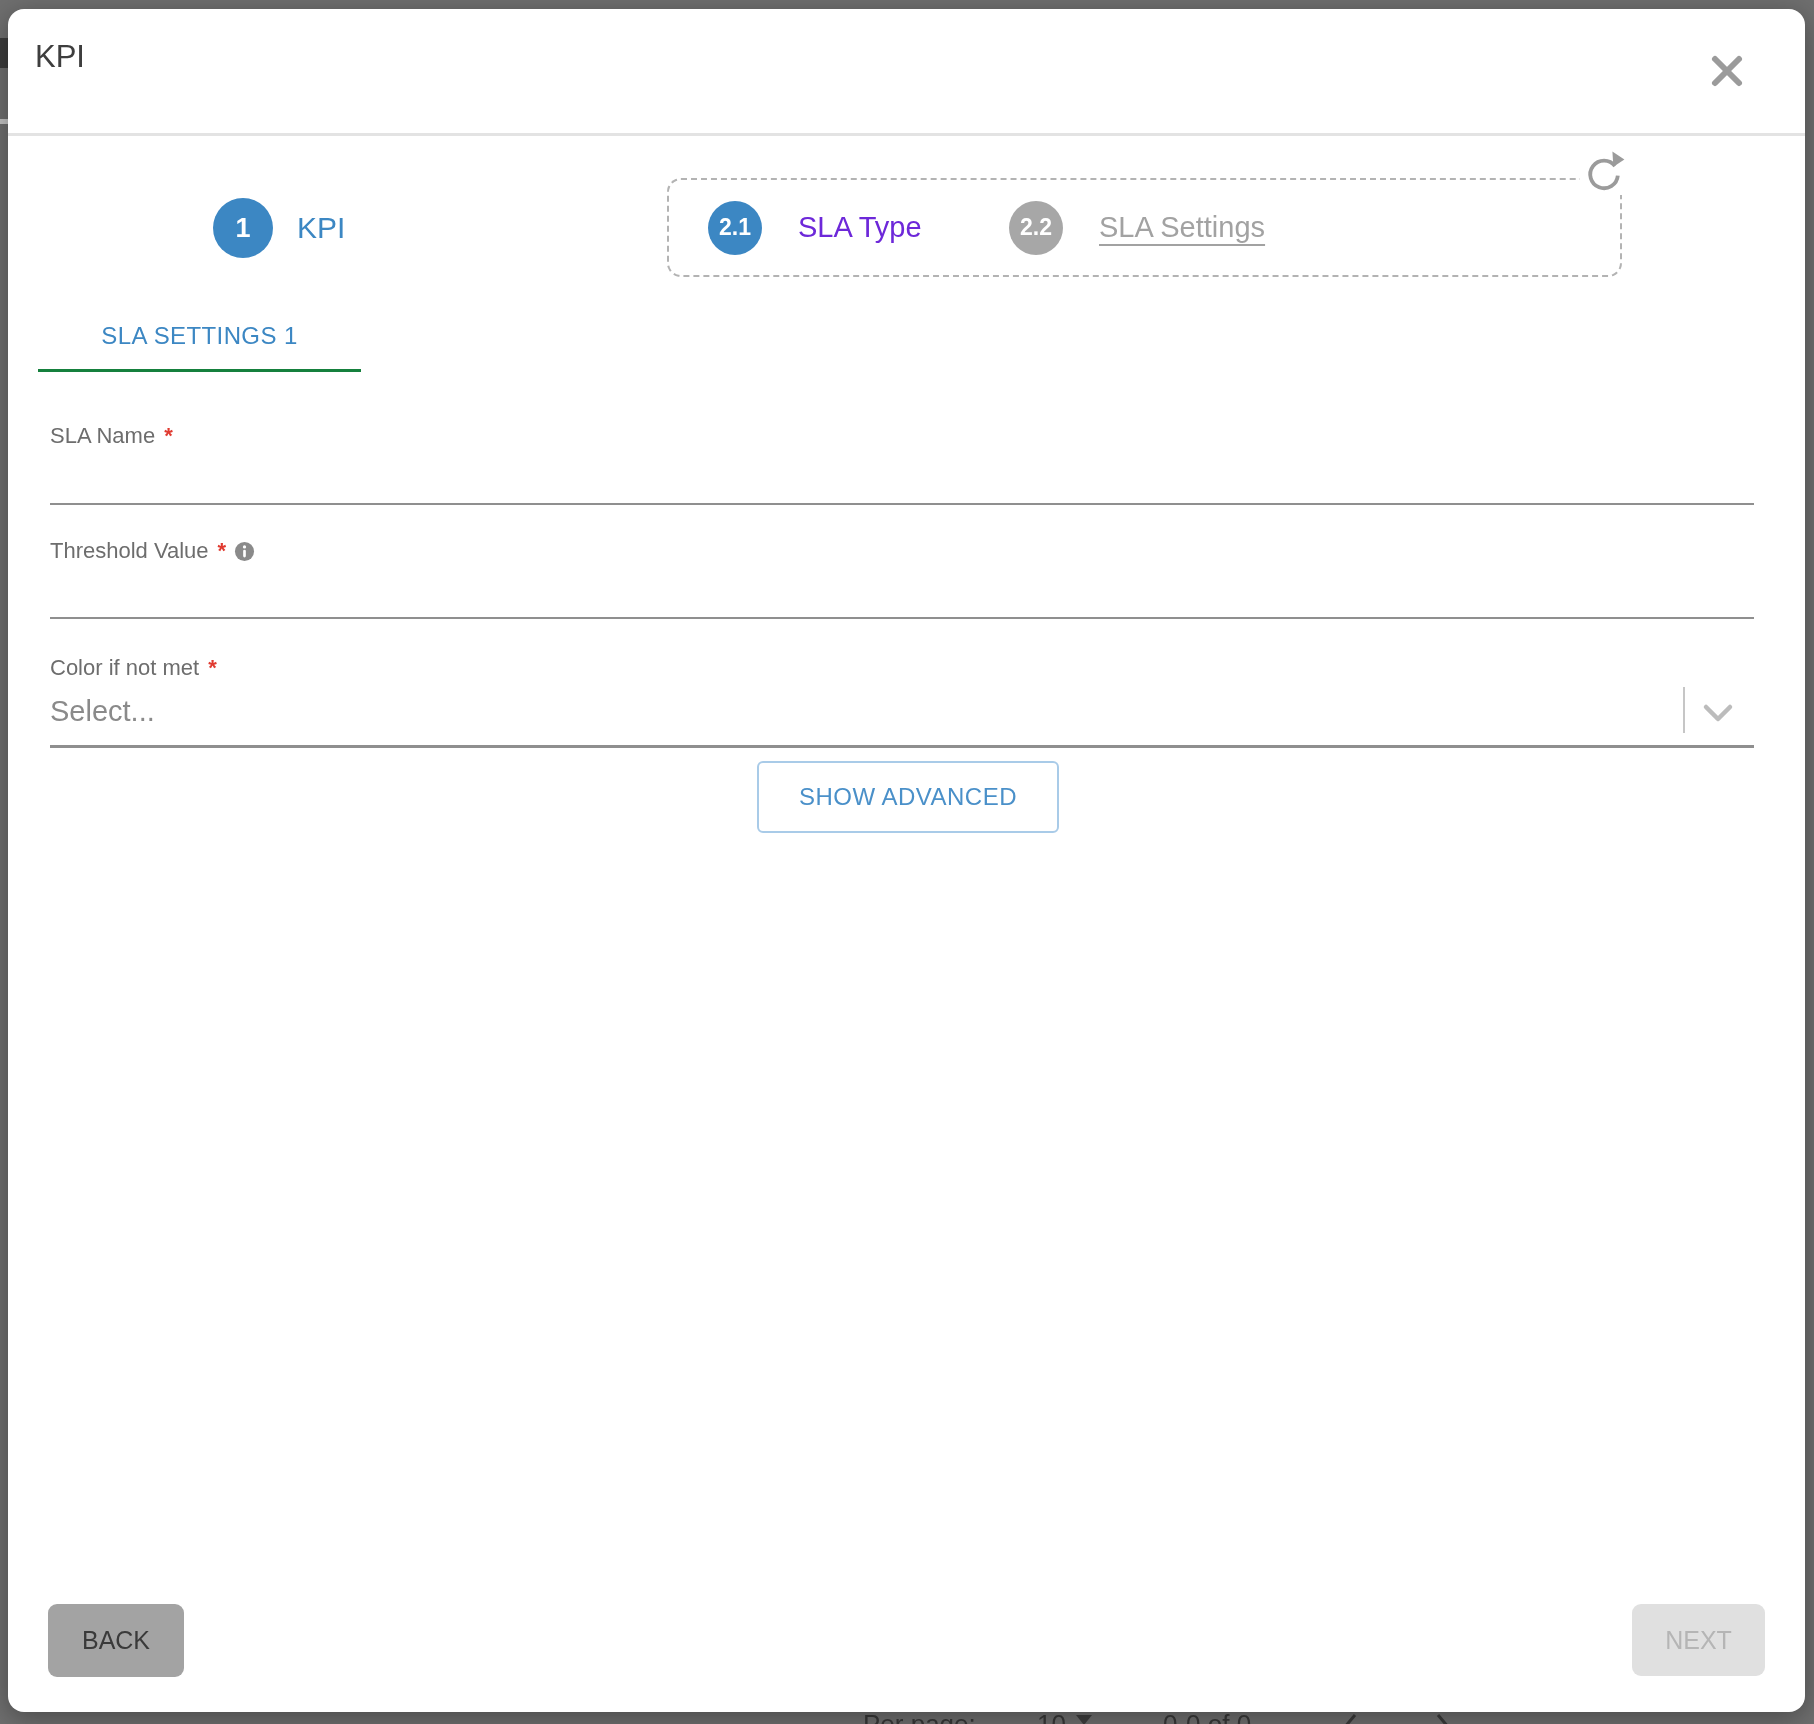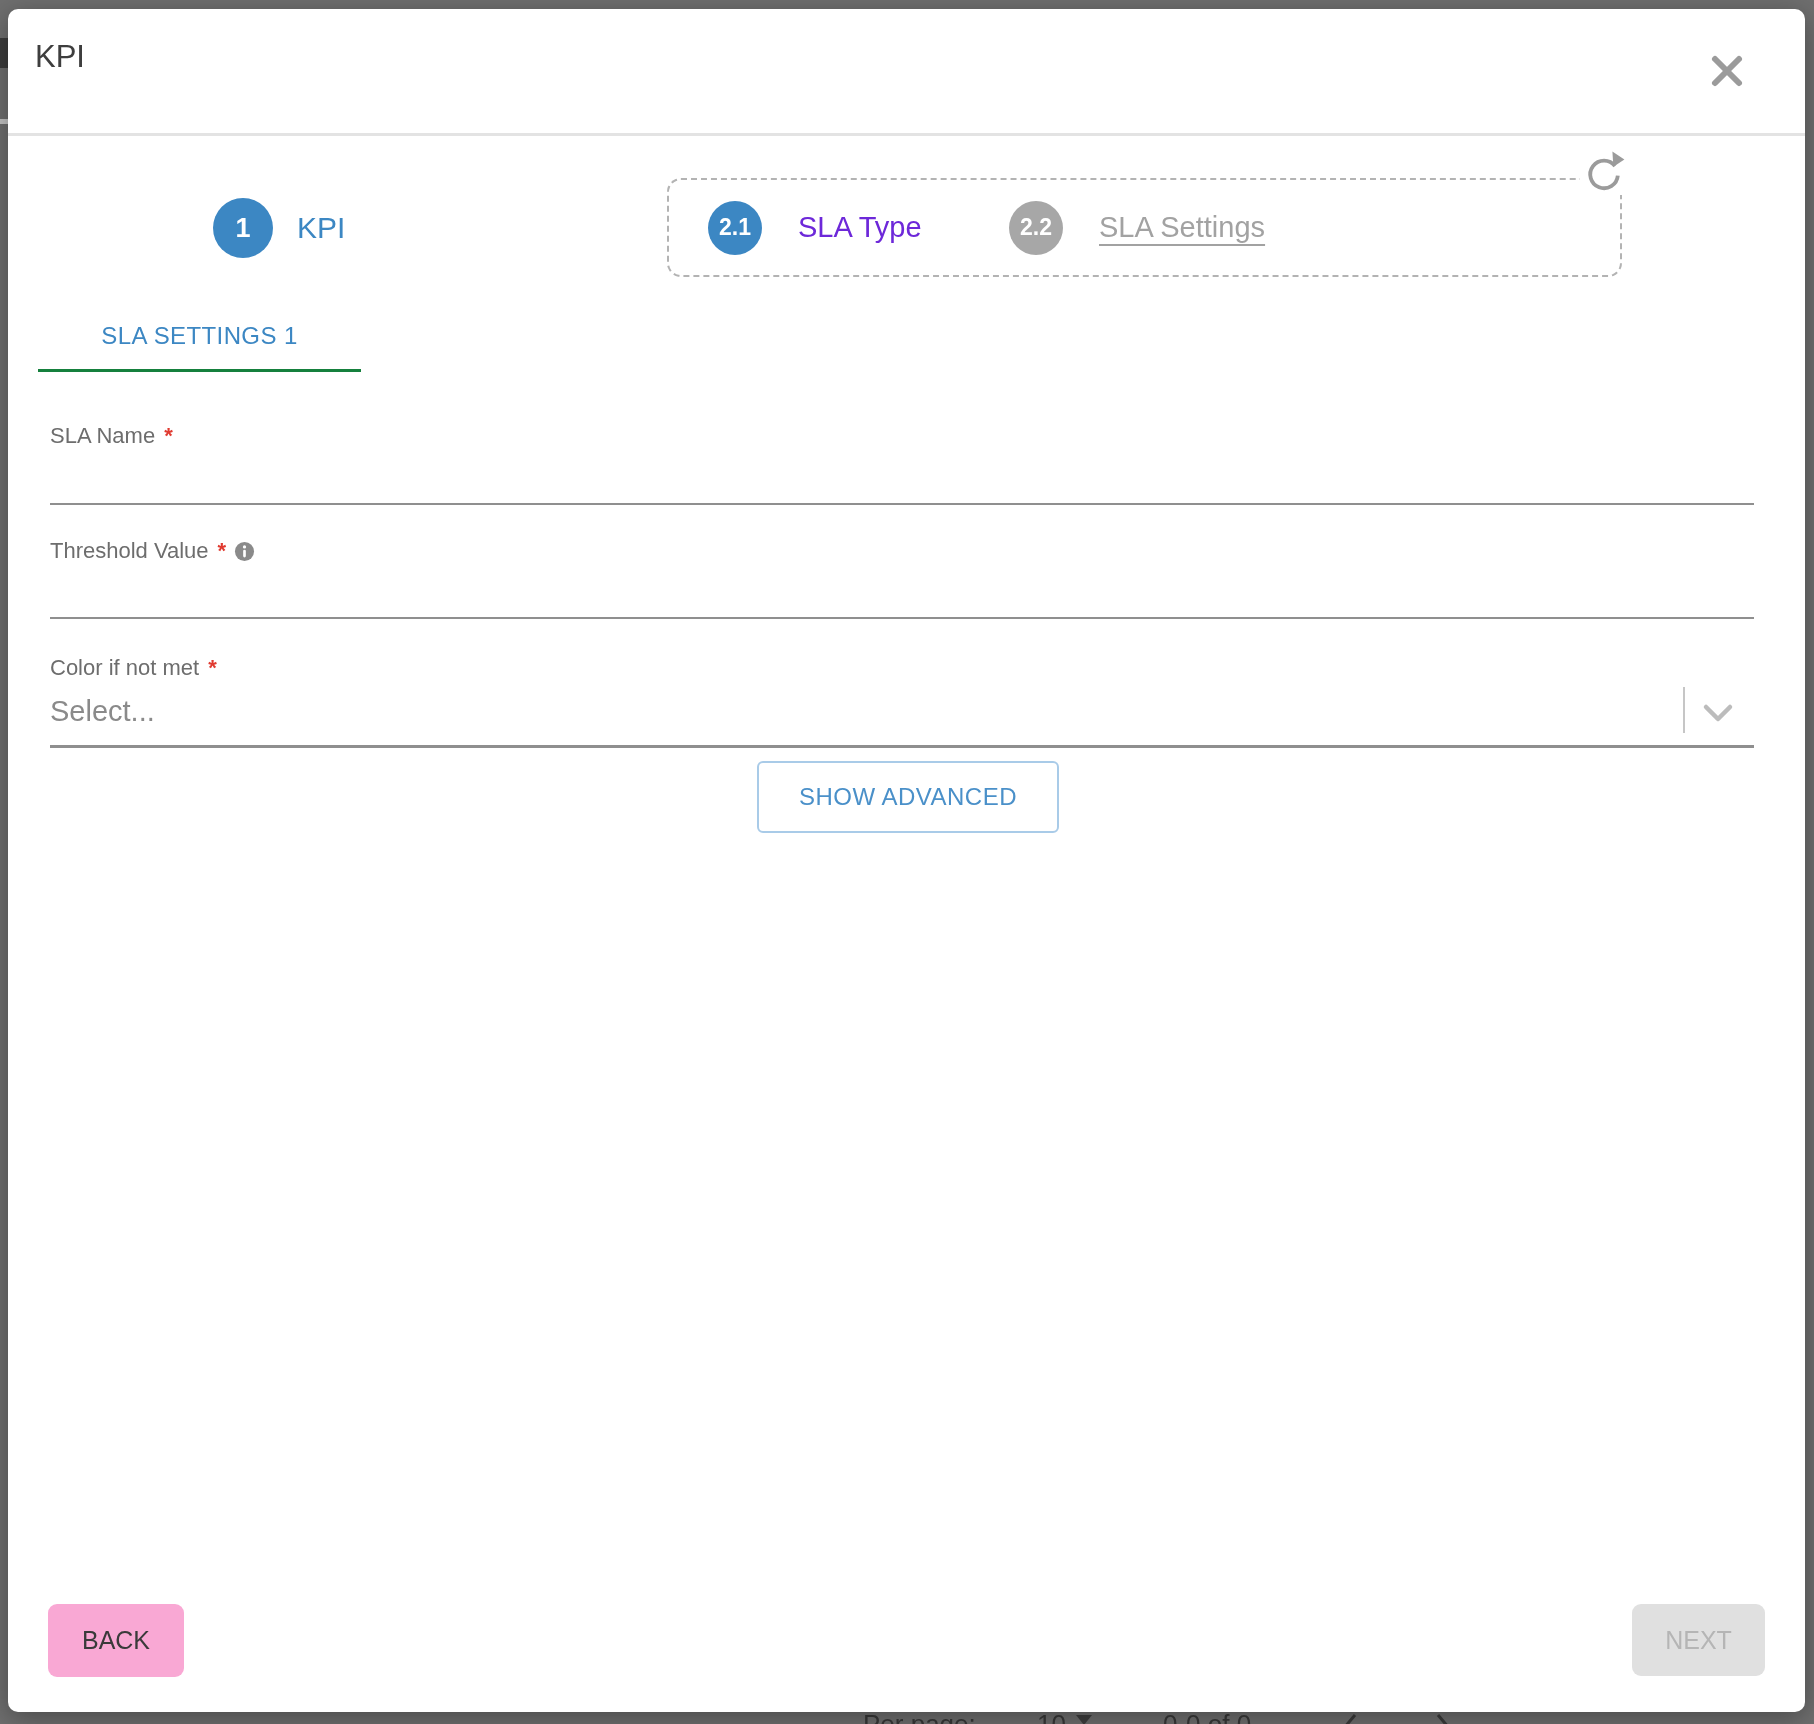--- a/index.html
+++ b/index.html
@@ -25,7 +25,7 @@
   
   .modal{
     position:absolute;left:8px;top:9px;width:1797px;height:1703px;
-    background:#ffffff;border-radius:10px;box-shadow:0 6px 28px rgba(0,0,0,.35);
+    background:#ffffff;border-radius:16px;box-shadow:0 6px 28px rgba(0,0,0,.35);
   }
   .modal-title{position:absolute;left:27px;top:30px;font-size:31px;color:#3e3e3e;}
   .close-btn{position:absolute;left:1698px;top:42px;width:42px;height:42px;border:none;background:transparent;cursor:pointer;padding:0;}

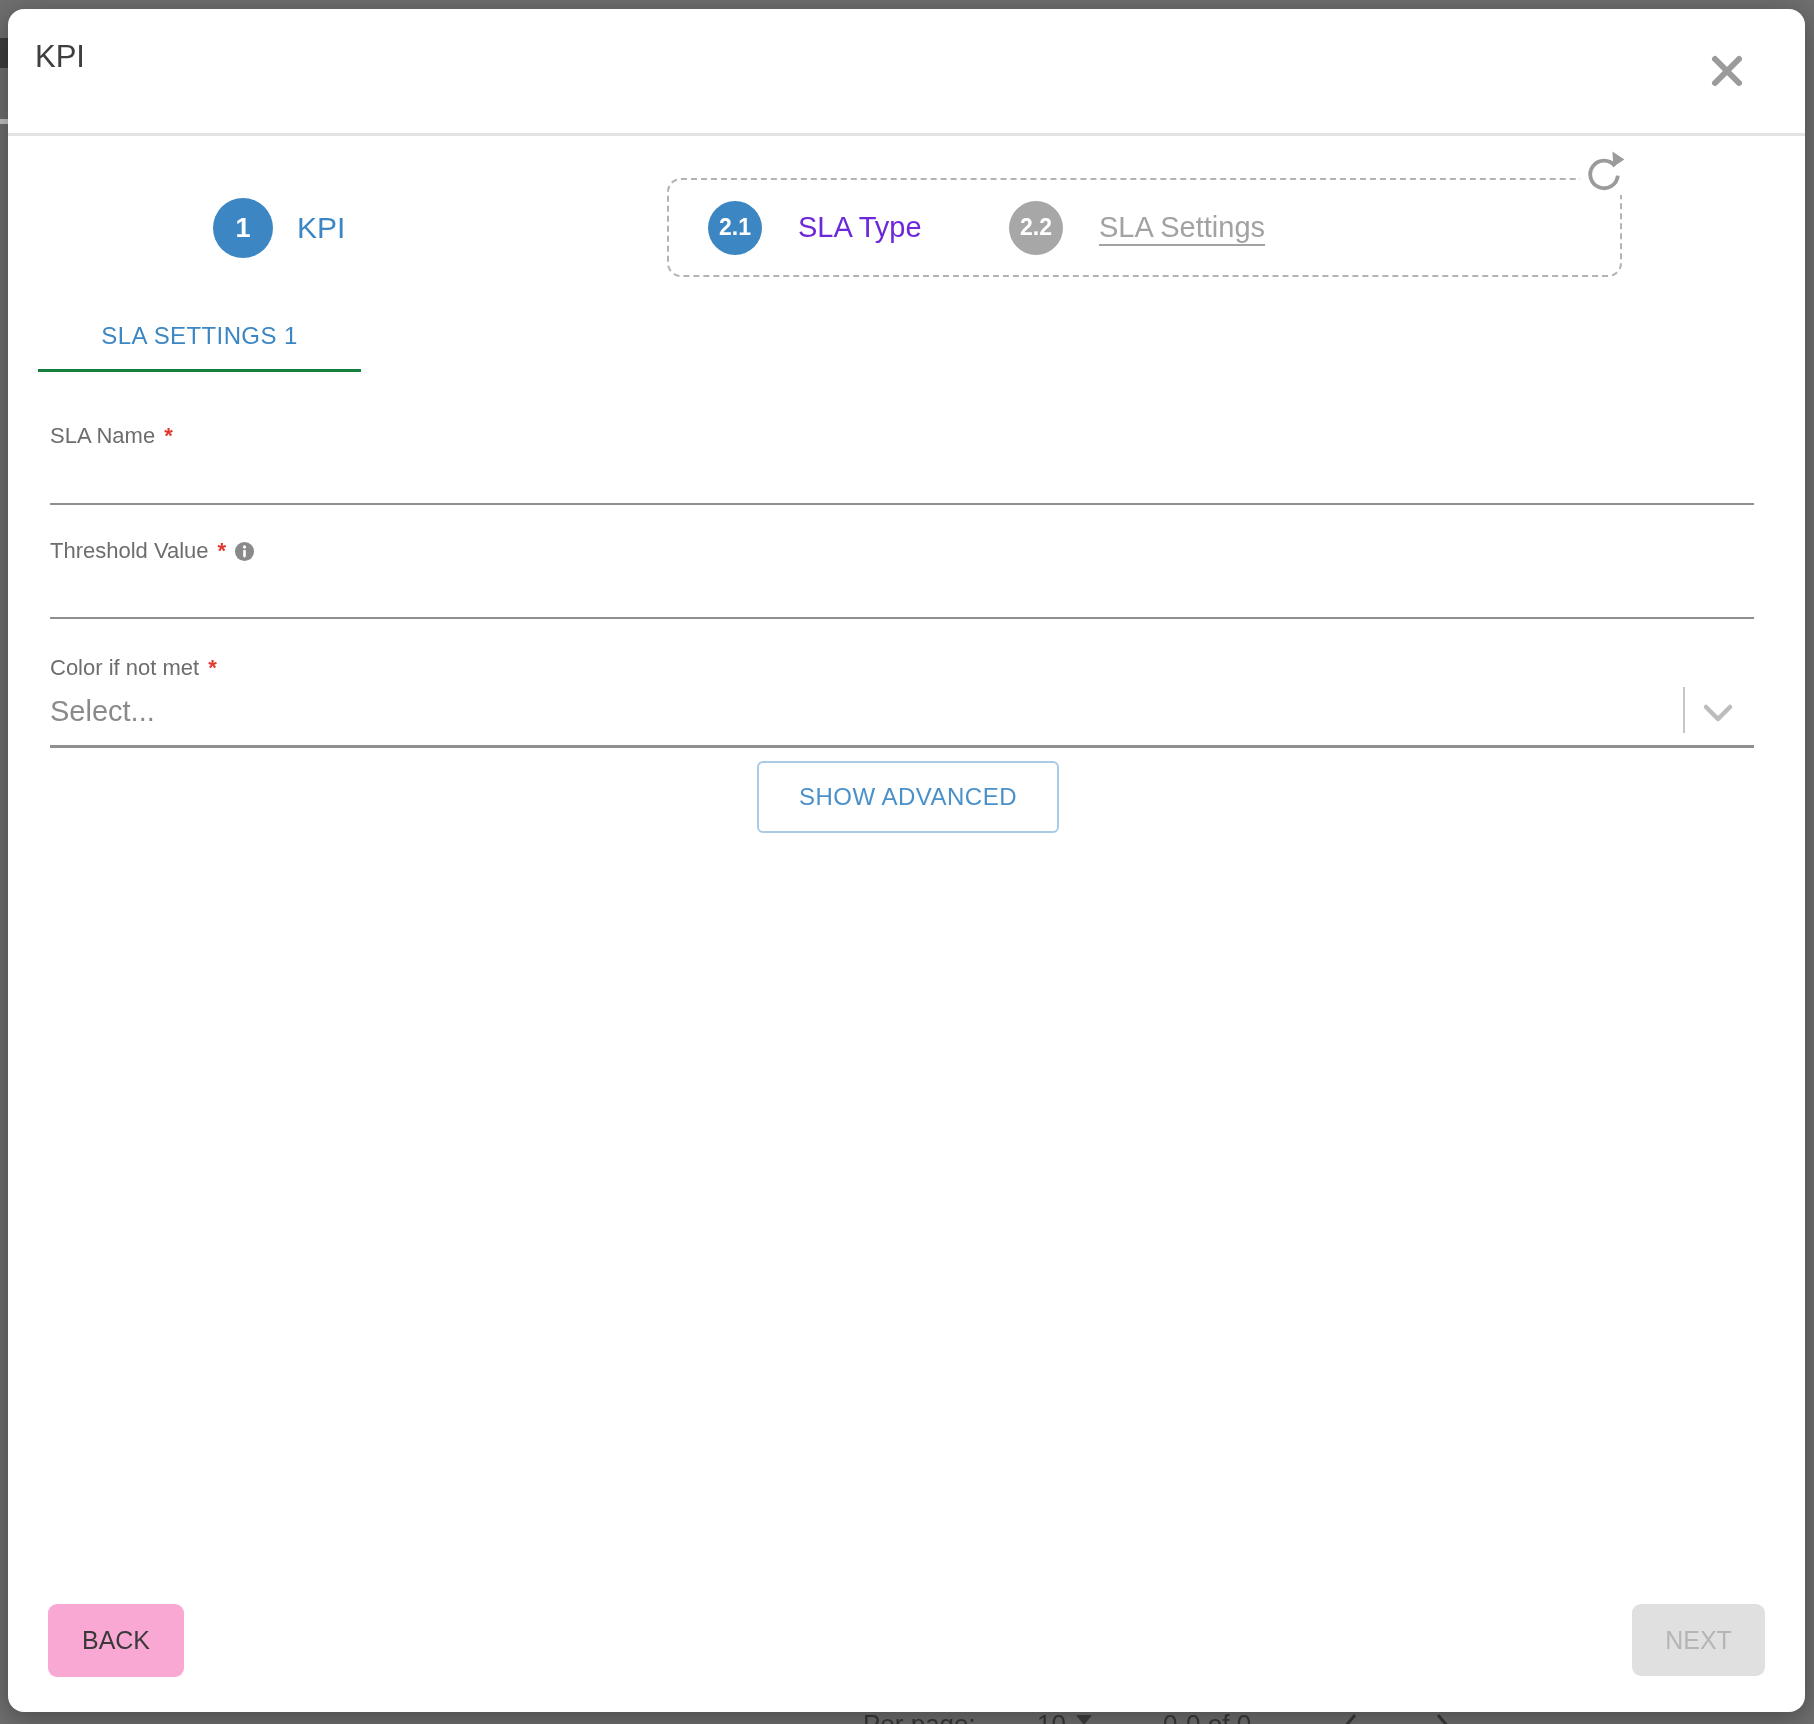--- a/index.html
+++ b/index.html
@@ -77,7 +77,7 @@
     font-family:"Liberation Sans", sans-serif;}
 
   
-  .back-btn{position:absolute;left:40px;top:1595px;width:136px;height:73px;background:#f9a8d4;border:none;border-radius:9px;
+  .back-btn{position:absolute;left:40px;top:1595px;width:136px;height:73px;background:#a3a3a3;border:none;border-radius:9px;
     font-size:25px;color:#3a3a3a;cursor:pointer;font-family:"Liberation Sans", sans-serif;}
   .next-btn{position:absolute;left:1624px;top:1595px;width:133px;height:72px;background:#e0e0e0;border:none;border-radius:9px;
     font-size:25px;color:#b5b5b5;font-family:"Liberation Sans", sans-serif;}

